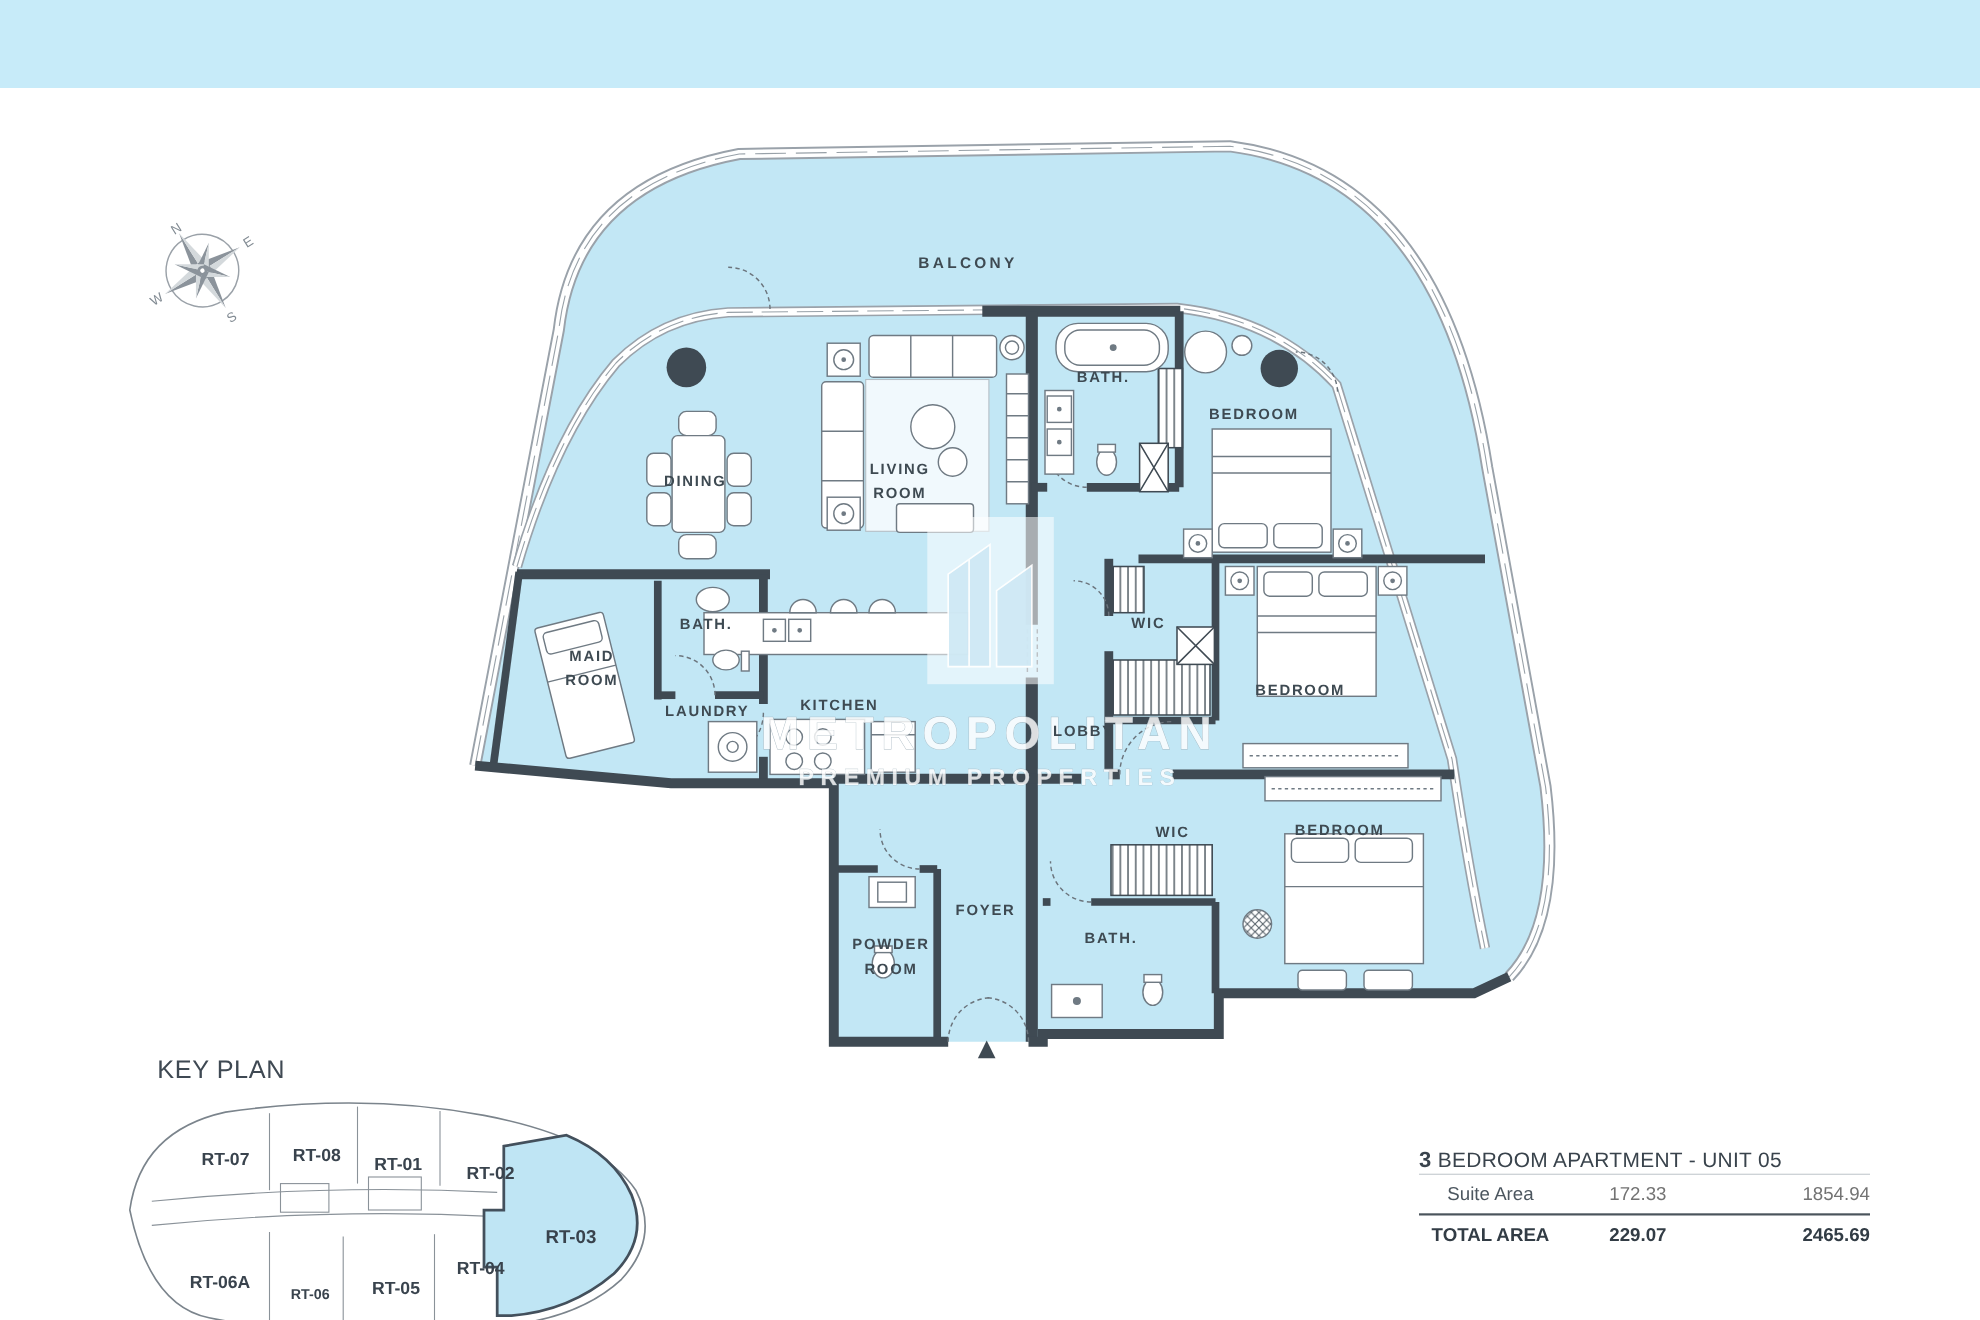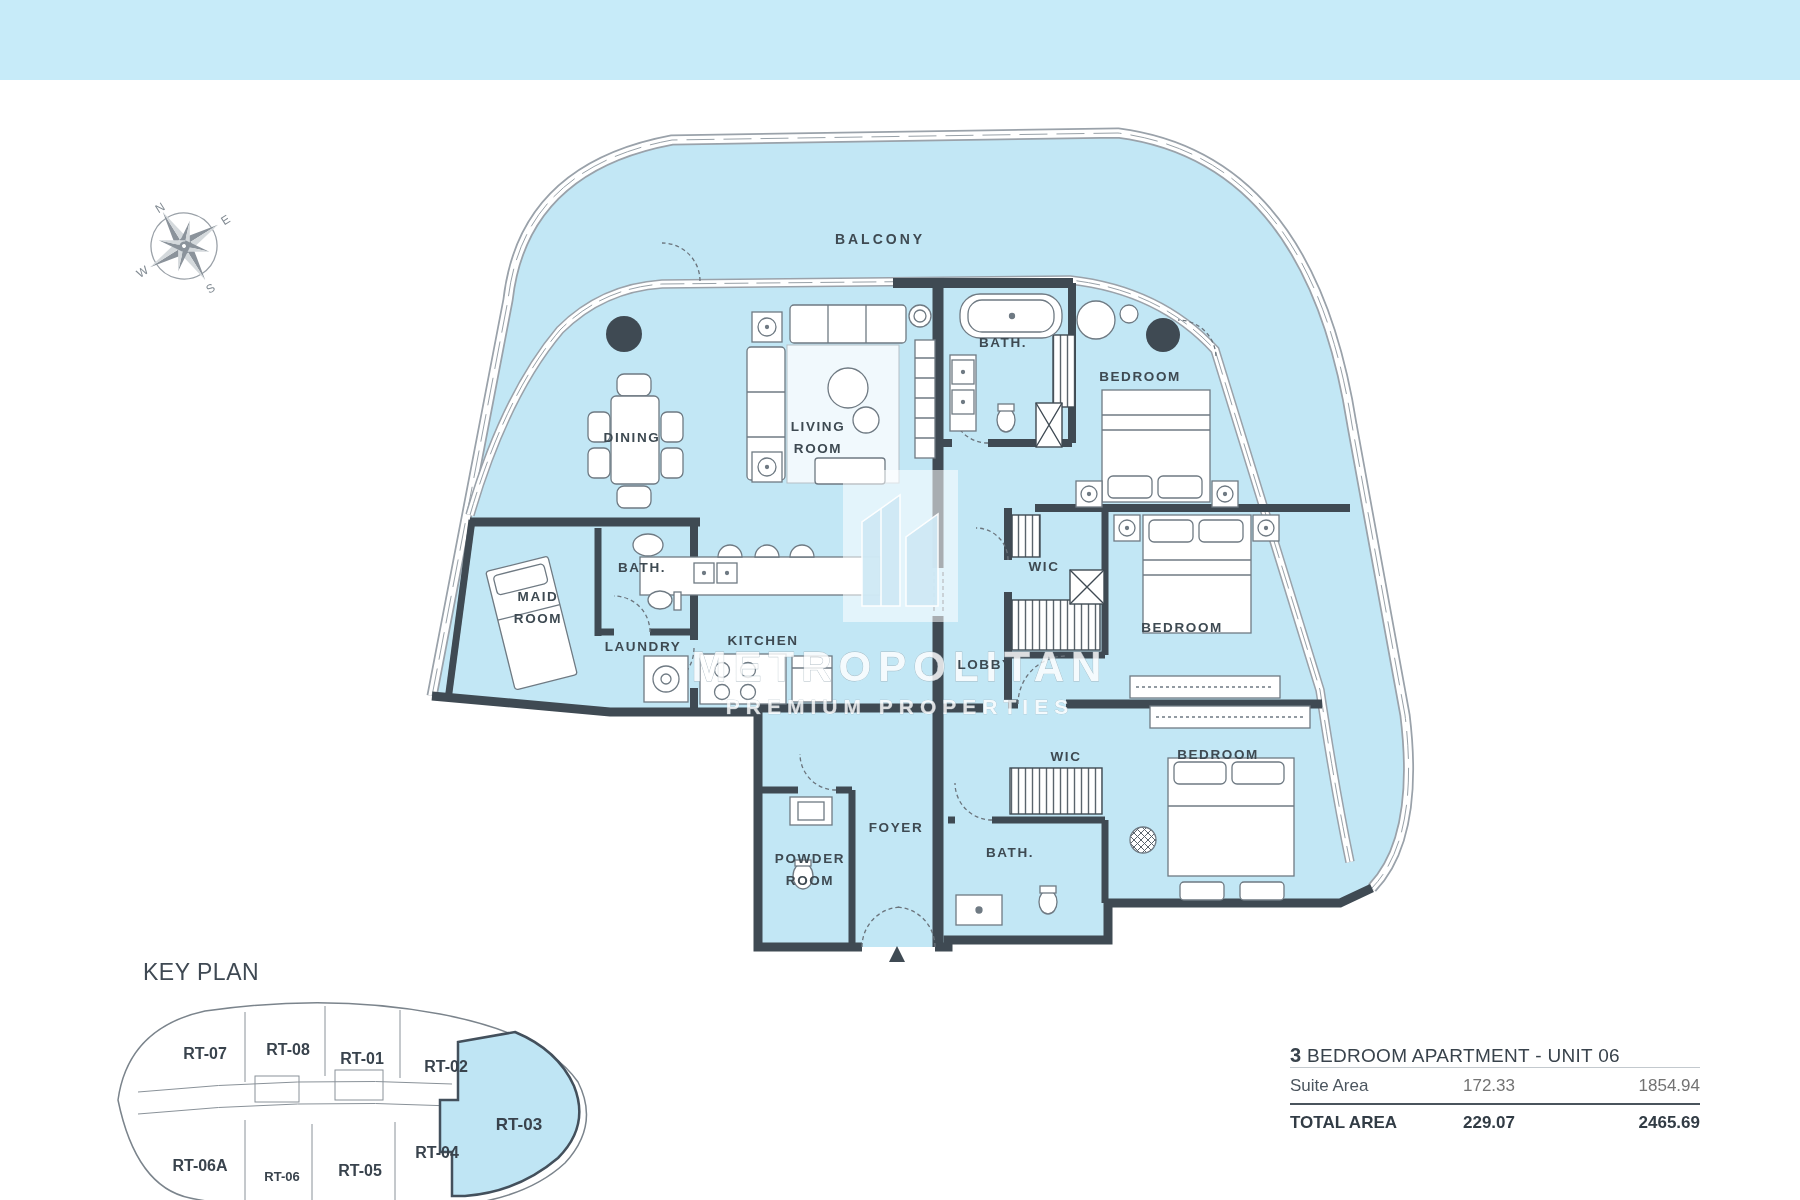--- a/index.html
+++ b/index.html
@@ -394,7 +394,7 @@
 <div class="area-table">
   <div class="at-title">
     <span class="num">3</span>
-    <span>BEDROOM APARTMENT - UNIT 06</span>
+    <span>BEDROOM APARTMENT - UNIT 05</span>
   </div>
   <div class="at-row">
     <div class="c1 lbl">Suite Area</div>

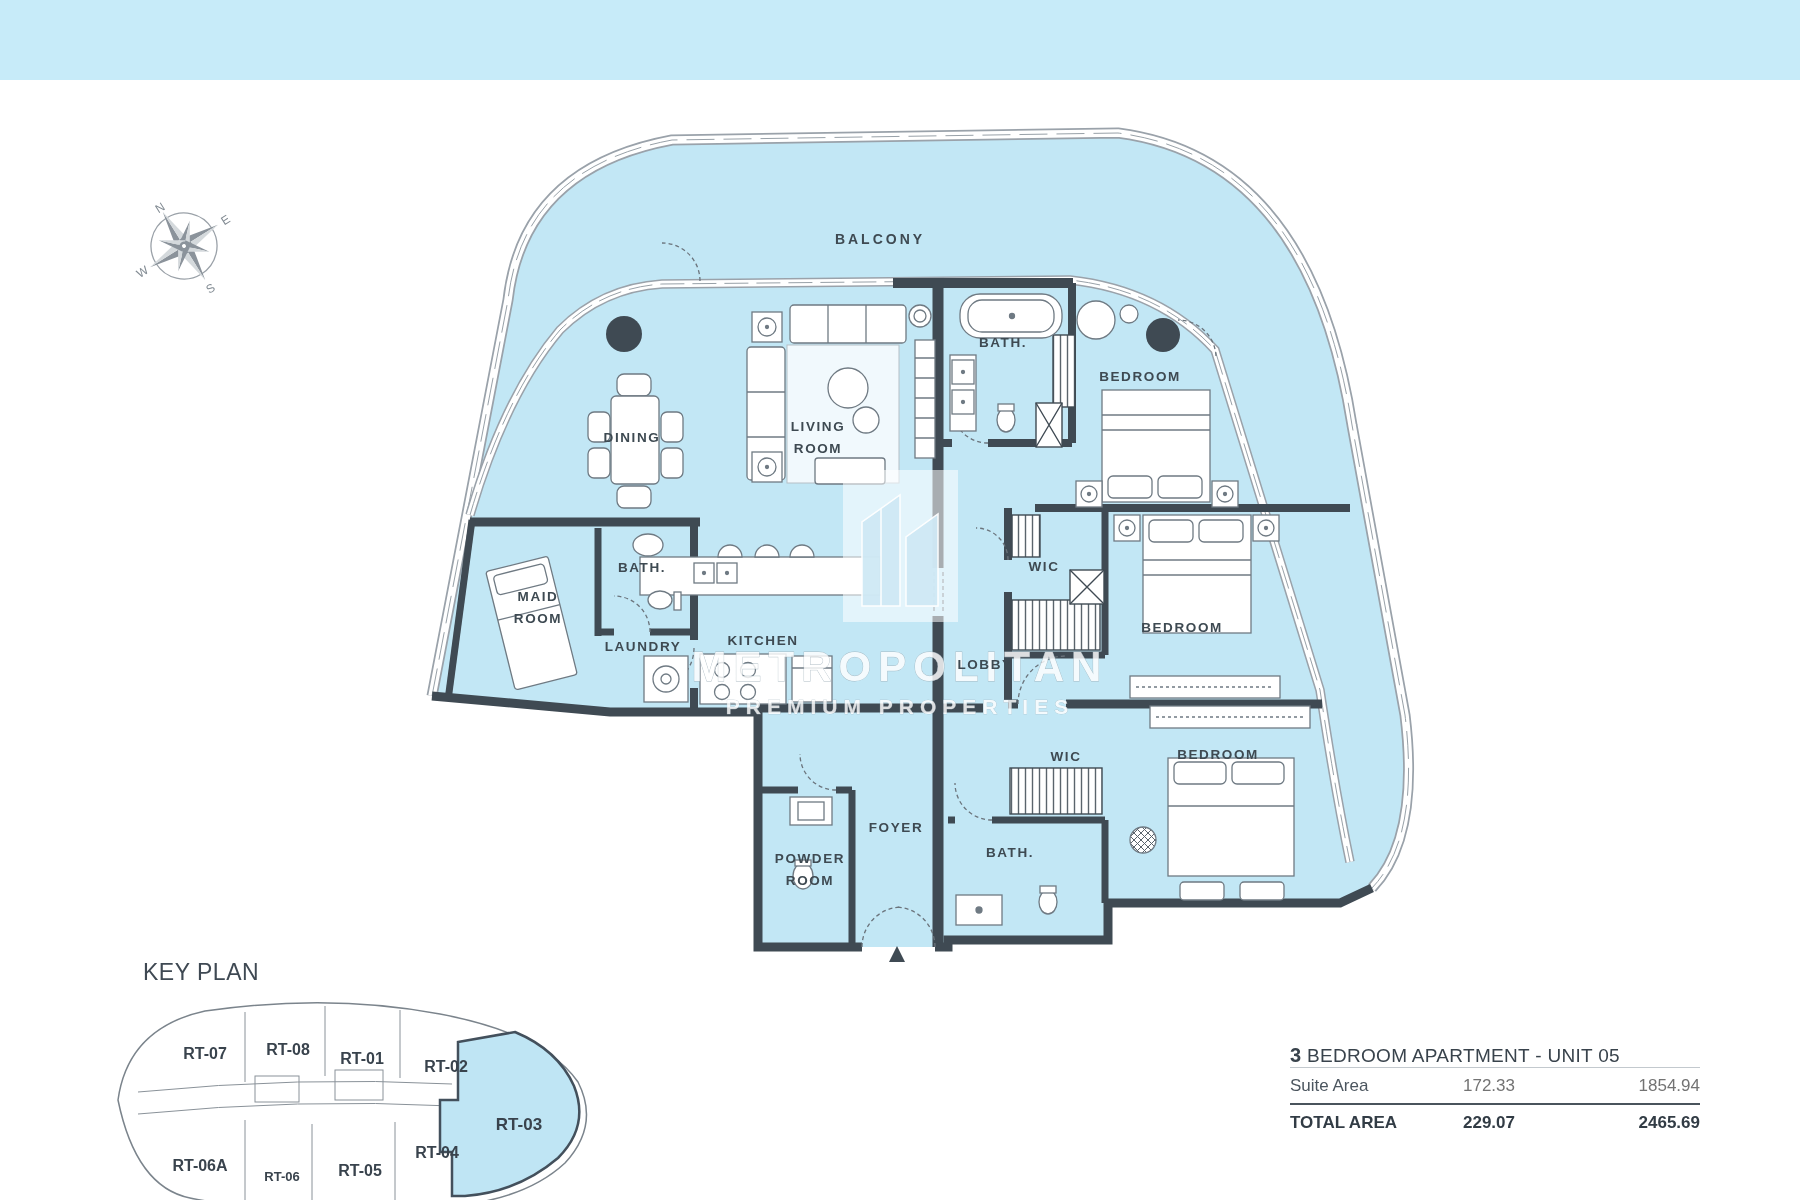--- a/index.html
+++ b/index.html
@@ -29,7 +29,7 @@
   .at-row .val{color:#737373;}
   .at-total{border-top:2px solid #4a545c;font-weight:bold;}
   .at-total .lbl,.at-total .val{color:#323c45;}
-  .c1{width:130px;text-align:left;}
+  .c1{width:130px;text-align:center;}
   .c2{width:95px;text-align:right;}
   .c3{width:185px;text-align:right;}
 </style>

